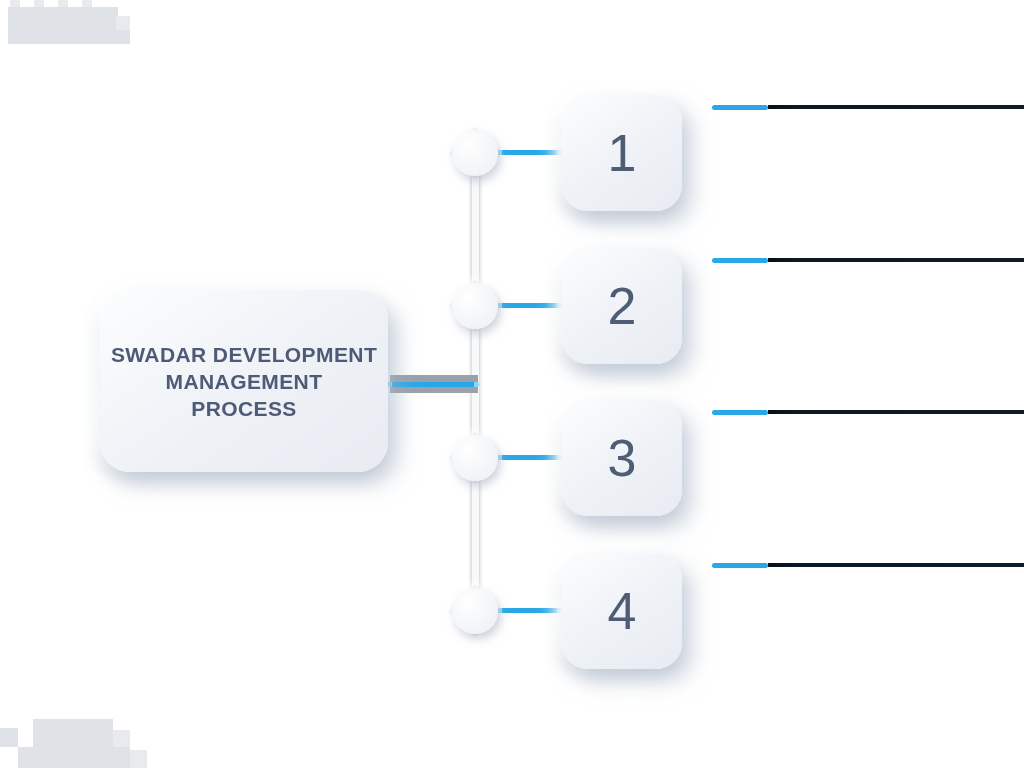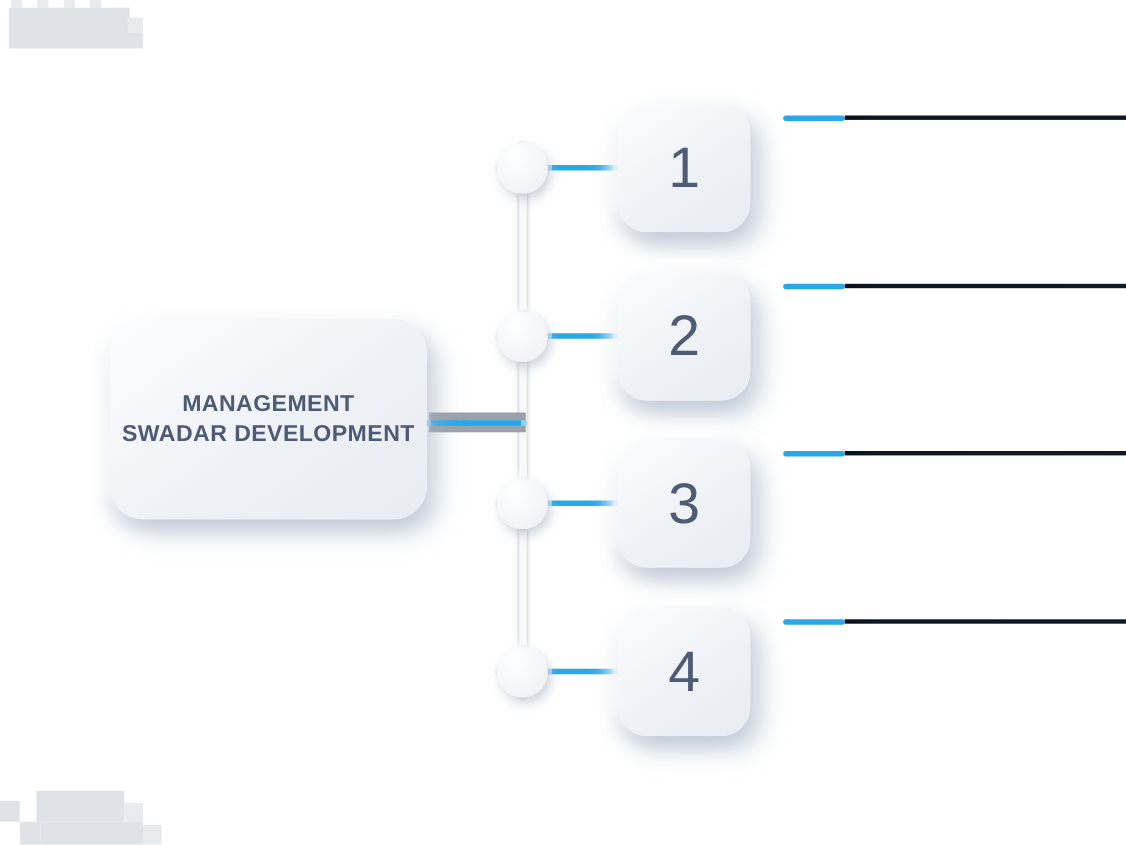--- a/index.html
+++ b/index.html
@@ -90,8 +90,8 @@
 
   <div class="card title-card">
     <div class="title-text">
+      <span>SWADAR DEVELOPMENT</span>
       <span>MANAGEMENT</span>
-      <span>SWADAR DEVELOPMENT</span>
     </div>
   </div>
 

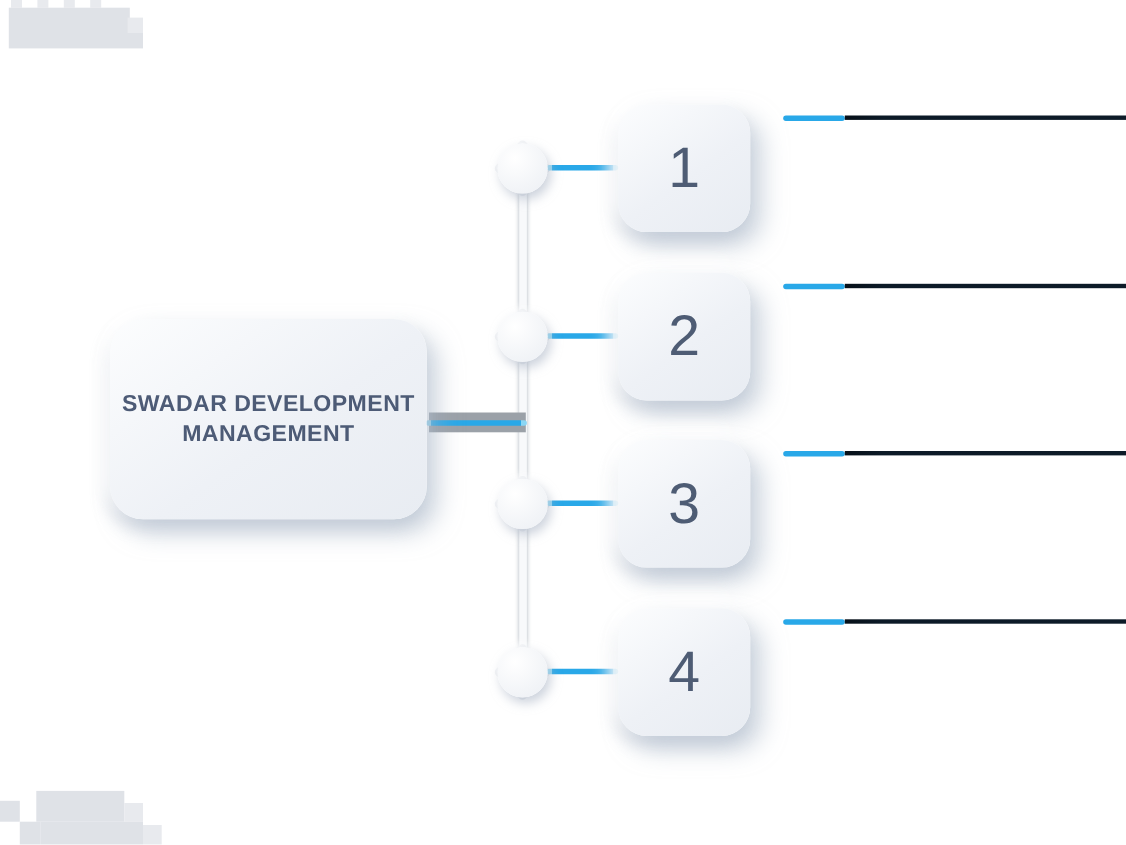--- a/index.html
+++ b/index.html
@@ -92,6 +92,7 @@
     <div class="title-text">
       <span>SWADAR DEVELOPMENT</span>
       <span>MANAGEMENT</span>
+      <span>PROCESS</span>
     </div>
   </div>
 

